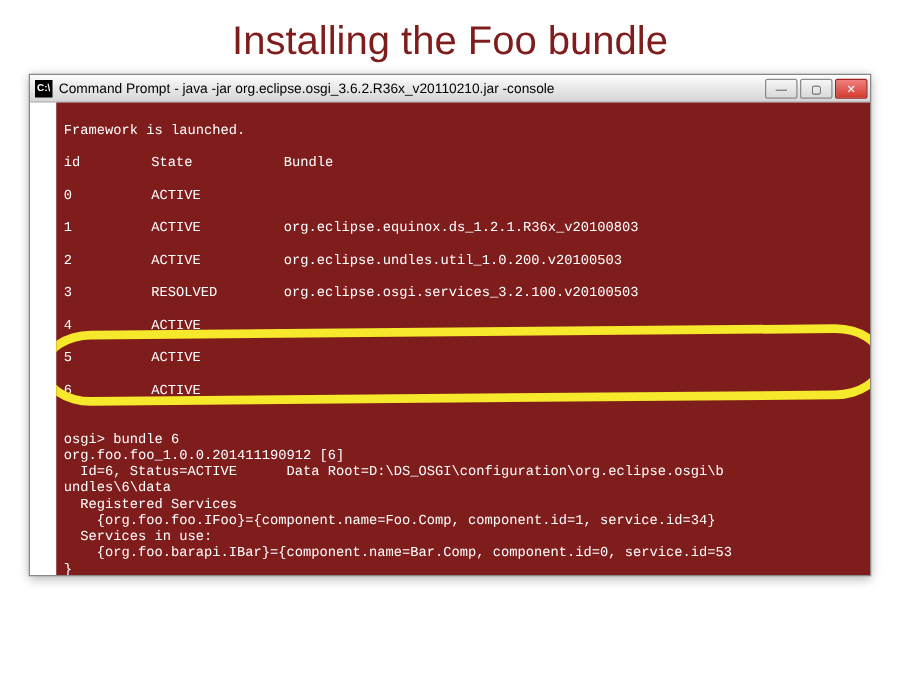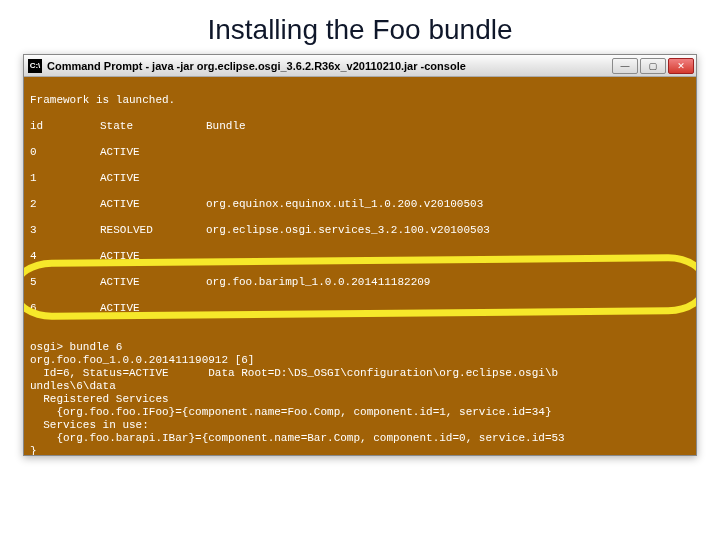--- a/index.html
+++ b/index.html
@@ -11,11 +11,11 @@
     overflow: hidden;
   }
   .slide-title {
-    font-size: 28px;
+    font-size: 32px;
     font-weight: normal;
     text-align: center;
     padding: 14px 0 8px 0;
-    color: #0f172a;
+    color: #7f1d1d;
   }
   .win-window {
     width: 674px;

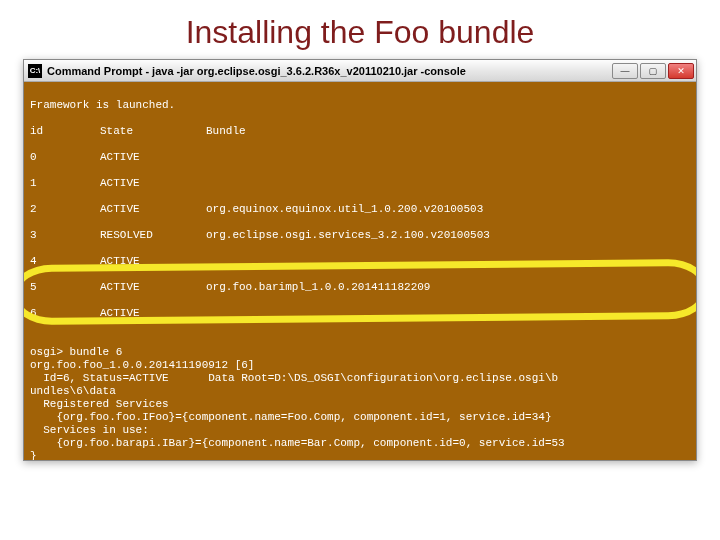--- a/index.html
+++ b/index.html
@@ -39,7 +39,7 @@
     display: flex; align-items: center; justify-content: center;
     color: #fff; font-size: 8px; font-weight: bold;
   }
-  .titlebar .title-text { flex: 1; color: #000; font-weight: bold; }
+  .titlebar .title-text { flex: 1; color: #000; }
   .win-btns { display: flex; gap: 2px; }
   .win-btn {
     width: 26px; height: 16px;

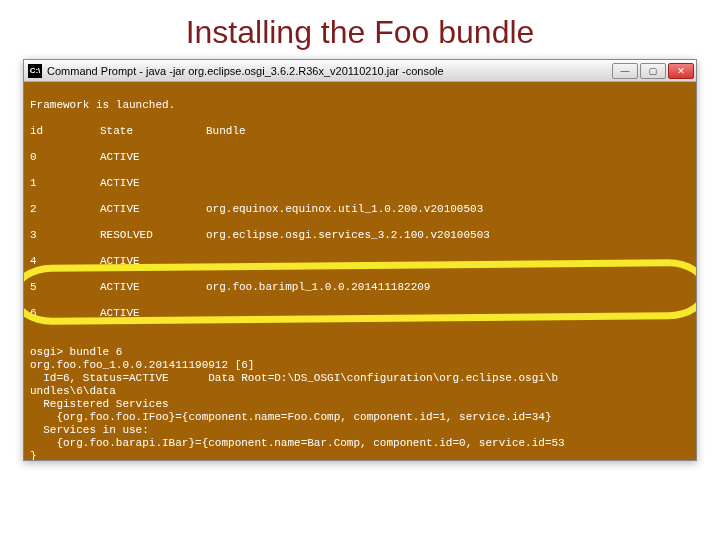--- a/index.html
+++ b/index.html
@@ -55,7 +55,7 @@
     border-color: #a02020;
   }
   .console {
-    background: #a16207;
+    background: #7f1d1d;
     color: #fff;
     font-family: "Courier New", monospace;
     font-size: 11px;
@@ -65,6 +65,7 @@
     position: relative;
     height: 378px;
     overflow: hidden;
+    margin-left: 21px;
   }
   .bundle-row { display: flex; }
   .c-id { width: 70px; }

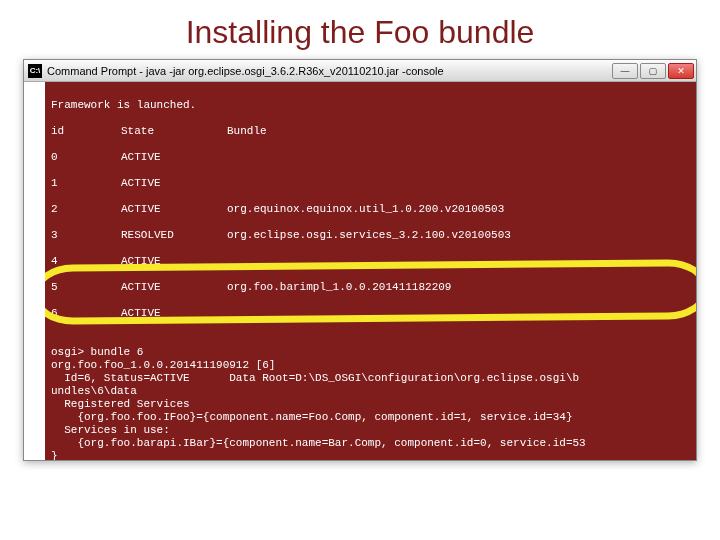--- a/index.html
+++ b/index.html
@@ -105,7 +105,7 @@
 
 <div class="bundle-row"><span class="c-id">id</span><span class="c-state">State</span><span>Bundle</span></div>
 <div class="bundle-row"><span class="c-id">0</span><span class="c-state">ACTIVE</span></div>
-<div class="bundle-row"><span class="c-id">1</span><span class="c-state">ACTIVE</span></div>
+<div class="bundle-row"><span class="c-id">1</span><span class="c-state">ACTIVE</span><span>org.eclipse.equinox.ds_1.2.1.R36x_v20100803</span></div>
 <div class="bundle-row"><span class="c-id">2</span><span class="c-state">ACTIVE</span><span>org.equinox.equinox.util_1.0.200.v20100503</span></div>
 <div class="bundle-row"><span class="c-id">3</span><span class="c-state">RESOLVED</span><span>org.eclipse.osgi.services_3.2.100.v20100503</span></div>
 <div class="bundle-row"><span class="c-id">4</span><span class="c-state">ACTIVE</span></div>

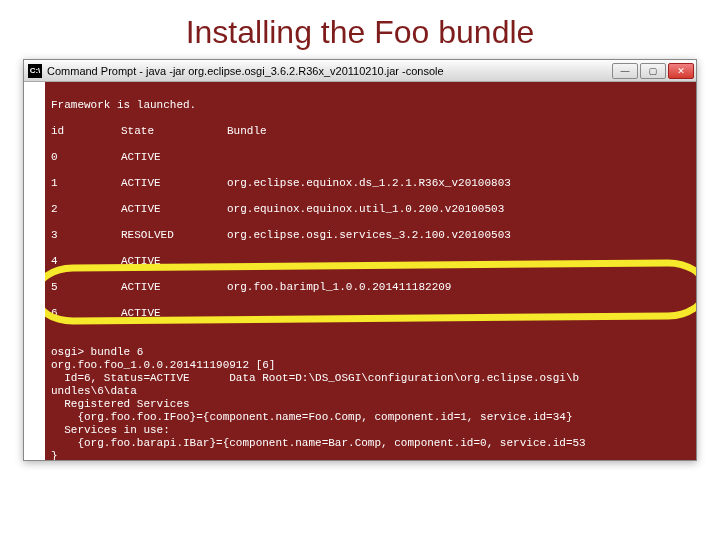--- a/index.html
+++ b/index.html
@@ -106,7 +106,7 @@
 <div class="bundle-row"><span class="c-id">id</span><span class="c-state">State</span><span>Bundle</span></div>
 <div class="bundle-row"><span class="c-id">0</span><span class="c-state">ACTIVE</span></div>
 <div class="bundle-row"><span class="c-id">1</span><span class="c-state">ACTIVE</span><span>org.eclipse.equinox.ds_1.2.1.R36x_v20100803</span></div>
-<div class="bundle-row"><span class="c-id">2</span><span class="c-state">ACTIVE</span><span>org.equinox.equinox.util_1.0.200.v20100503</span></div>
+<div class="bundle-row"><span class="c-id">2</span><span class="c-state">ACTIVE</span><span>org.eclipse.undles.util_1.0.200.v20100503</span></div>
 <div class="bundle-row"><span class="c-id">3</span><span class="c-state">RESOLVED</span><span>org.eclipse.osgi.services_3.2.100.v20100503</span></div>
 <div class="bundle-row"><span class="c-id">4</span><span class="c-state">ACTIVE</span></div>
 <div class="bundle-row"><span class="c-id">5</span><span class="c-state">ACTIVE</span><span>org.foo.barimpl_1.0.0.201411182209</span></div>

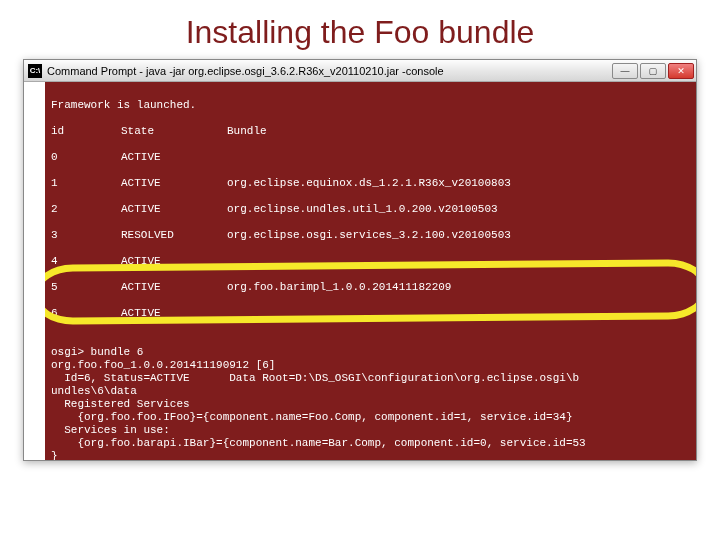--- a/index.html
+++ b/index.html
@@ -109,7 +109,7 @@
 <div class="bundle-row"><span class="c-id">2</span><span class="c-state">ACTIVE</span><span>org.eclipse.undles.util_1.0.200.v20100503</span></div>
 <div class="bundle-row"><span class="c-id">3</span><span class="c-state">RESOLVED</span><span>org.eclipse.osgi.services_3.2.100.v20100503</span></div>
 <div class="bundle-row"><span class="c-id">4</span><span class="c-state">ACTIVE</span></div>
-<div class="bundle-row"><span class="c-id">5</span><span class="c-state">ACTIVE</span><span>org.foo.barimpl_1.0.0.201411182209</span></div>
+<div class="bundle-row"><span class="c-id">5</span><span class="c-state">ACTIVE</span></div>
 <div class="bundle-row"><span class="c-id">6</span><span class="c-state">ACTIVE</span></div>
 
 <span>osgi&gt; bundle 6</span>

